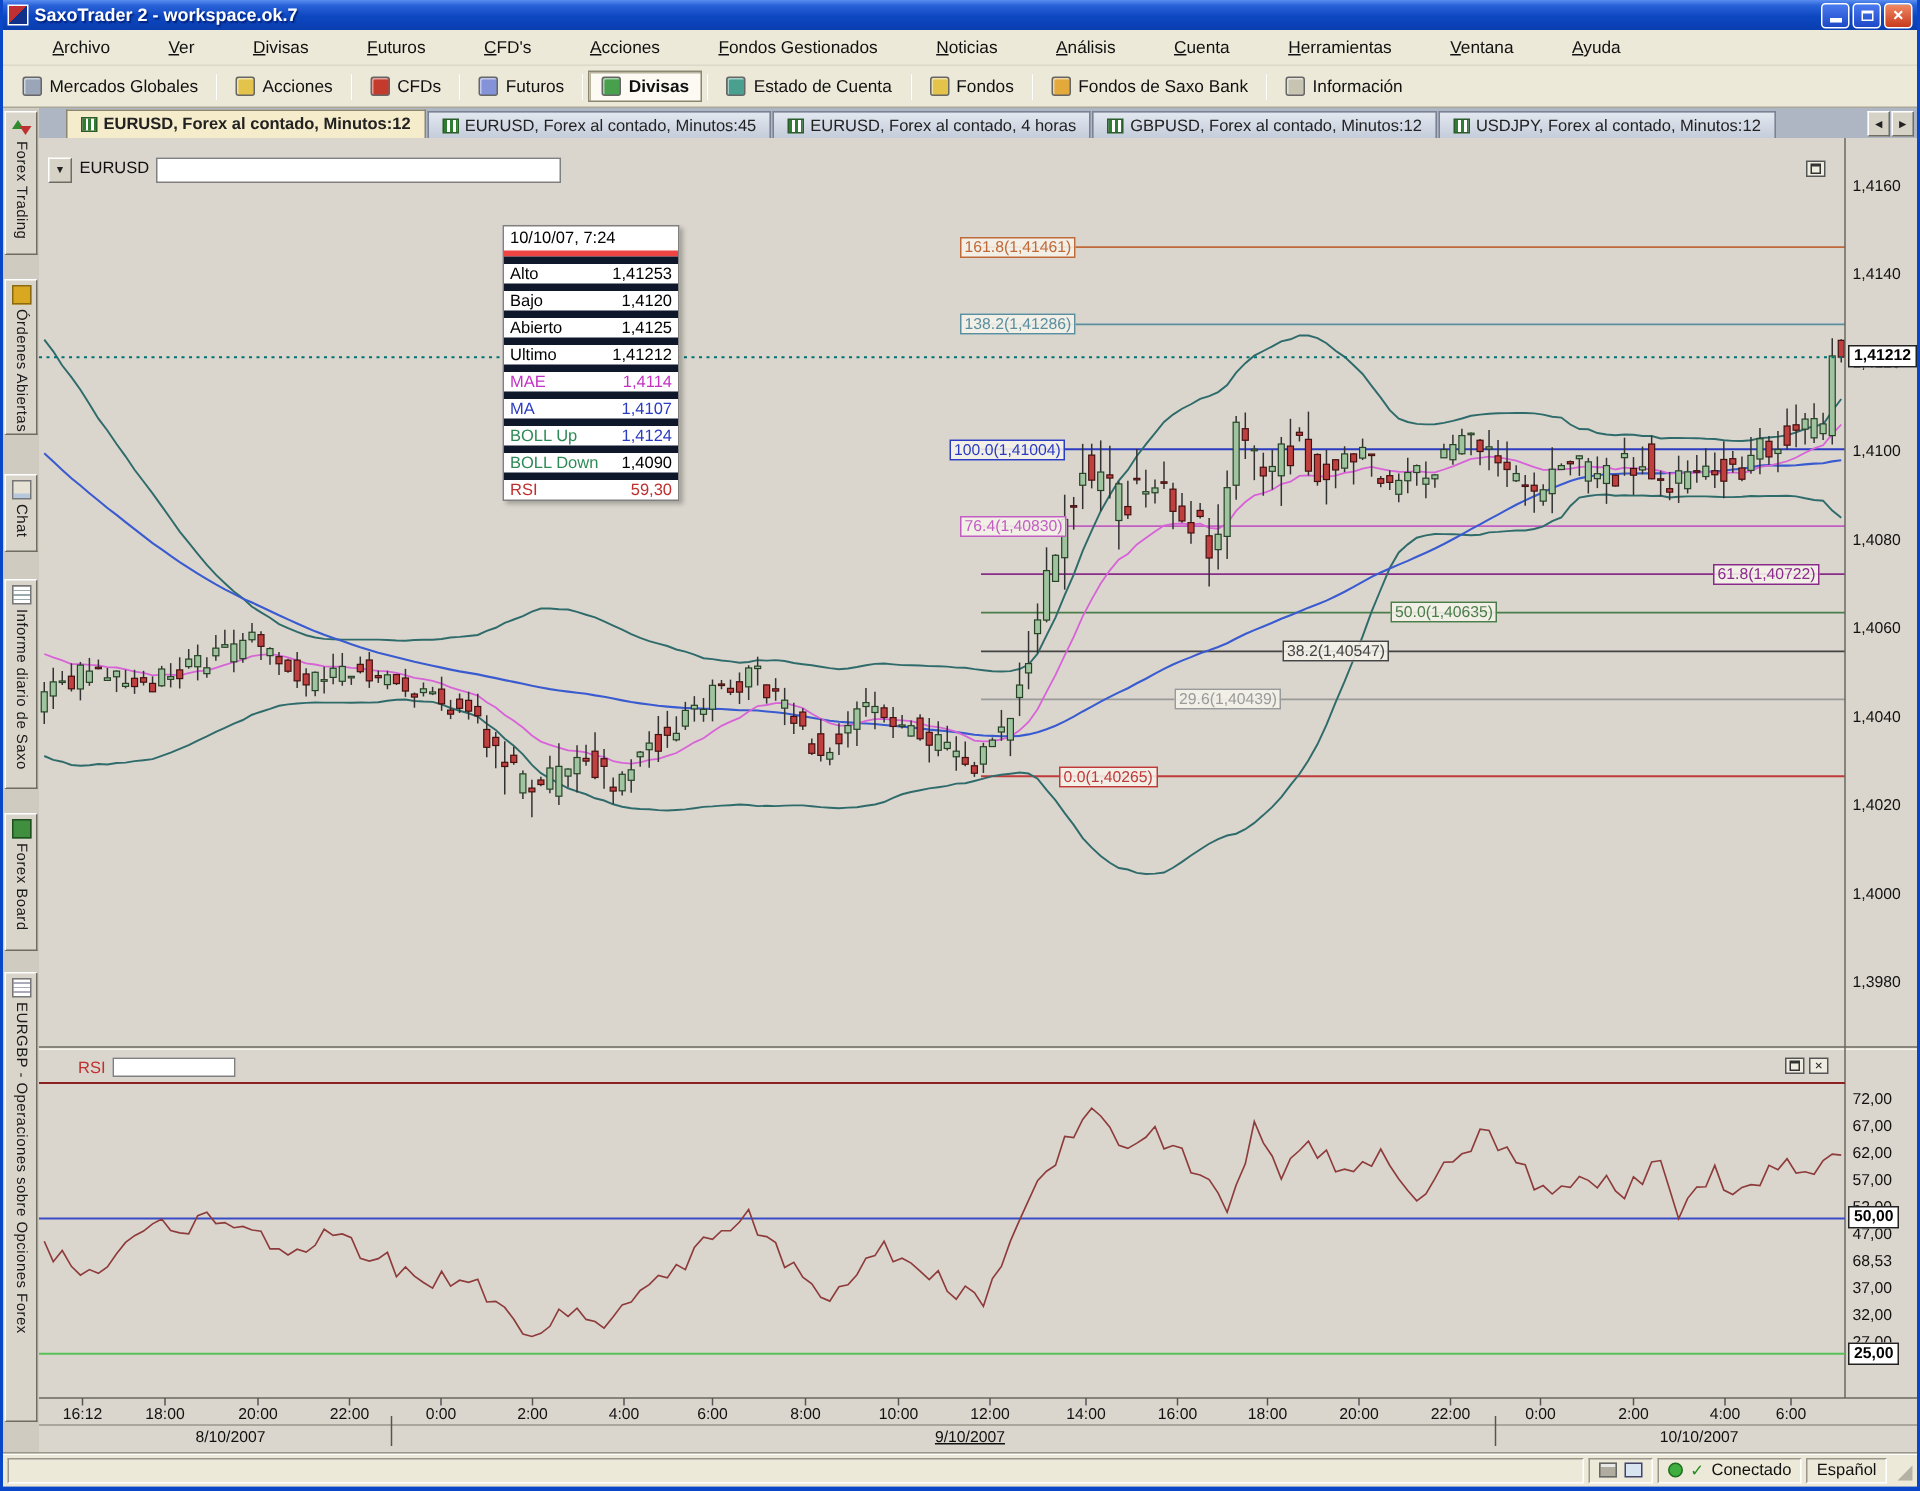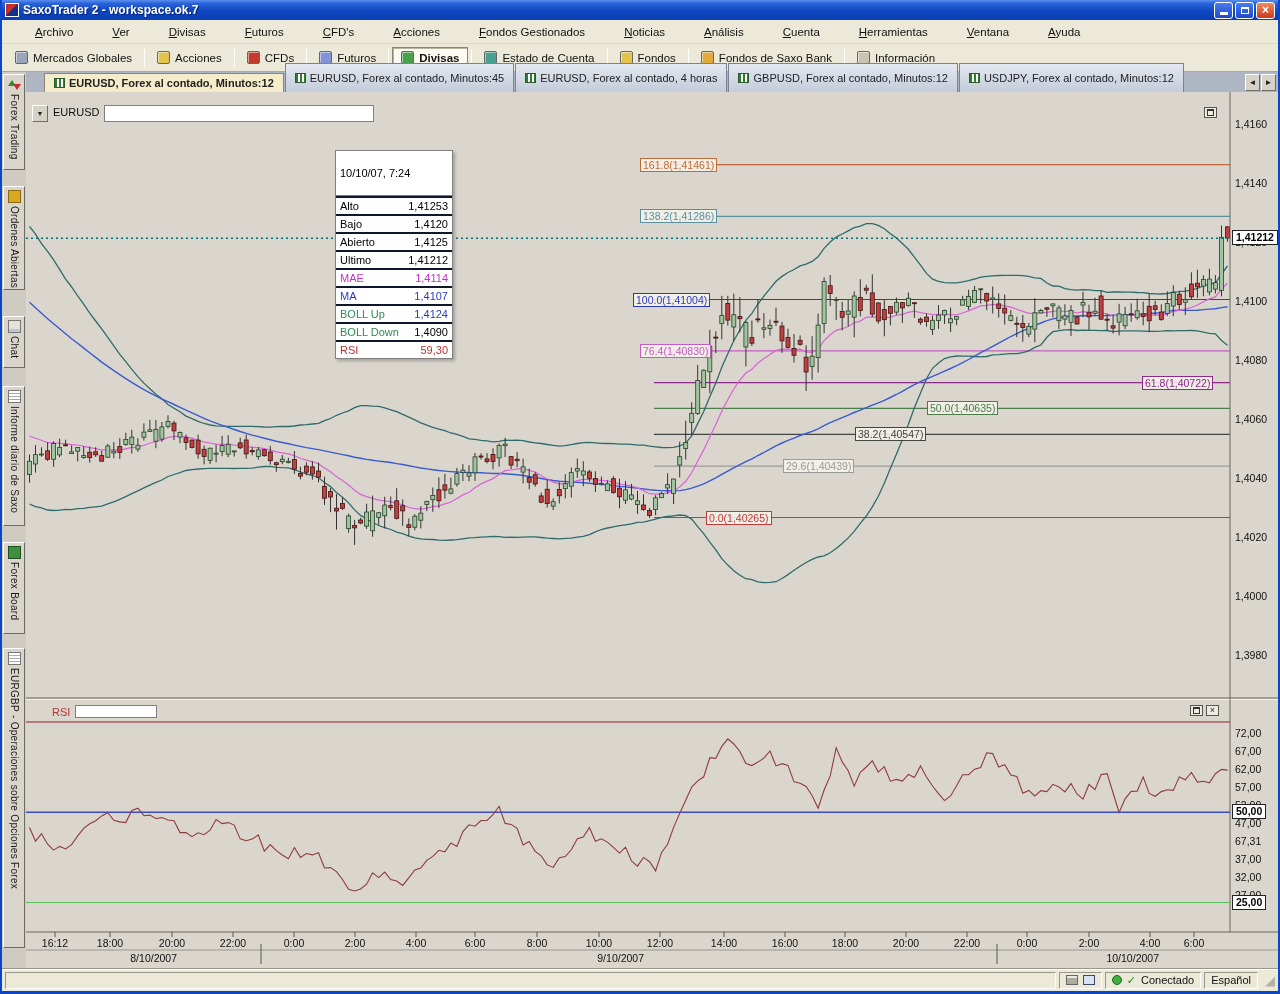--- a/index.html
+++ b/index.html
@@ -50,7 +50,7 @@
   .right-col{flex:1;display:flex;flex-direction:column;}
   
   .tabbar{height:20px;background:#aeb6c4;display:flex;align-items:flex-end;padding-left:18px;position:relative;}
-  .tab{height:29px;display:flex;align-items:center;gap:4px;padding:0 9px;margin-right:1px;font-size:11px;
+  .tab{height:18px;display:flex;align-items:center;gap:4px;padding:0 9px;margin-right:1px;font-size:11px;
     background:linear-gradient(180deg,#e3e8f0,#c4ccda);border:1px solid #7a8294;border-bottom:none;color:#222;white-space:nowrap;}
   .tab.active{background:#f4ecca;border-color:#8a8670;font-weight:bold;height:19px;}
   .tab-icon{width:11px;height:10px;border:1px solid #2b5d2b;

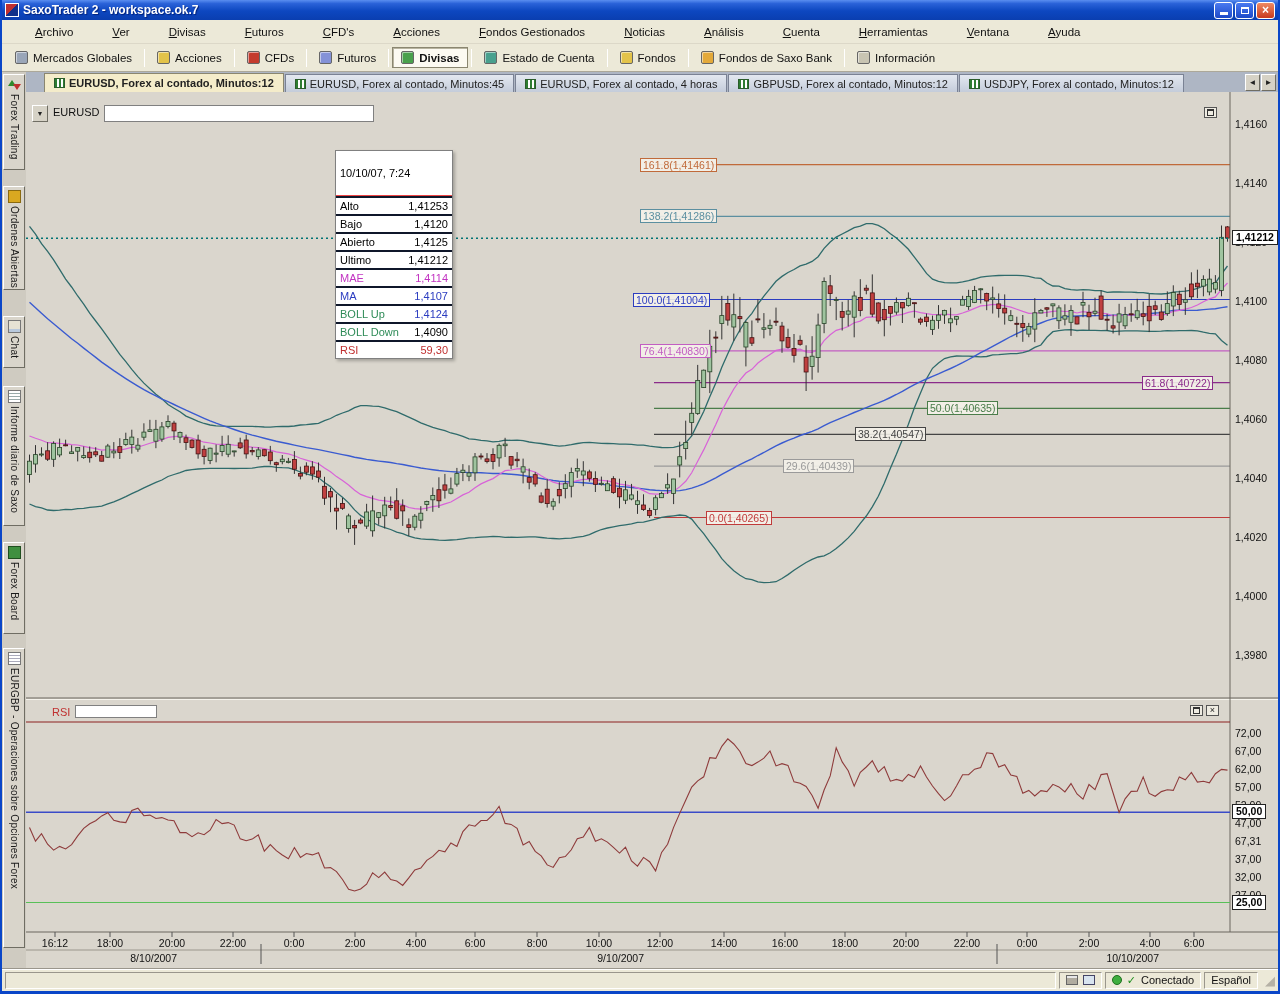--- a/index.html
+++ b/index.html
@@ -86,7 +86,7 @@
   
   .tooltip{position:absolute;left:309px;top:58px;width:118px;background:#fff;border:1px solid #808080;
     box-shadow:2px 2px 3px rgba(0,0,0,.25);font-size:11px;z-index:20;}
-  .tt-header{padding:16px 4px;border-bottom:1px solid #ef4444;color:#000;}
+  .tt-header{padding:2px 4px;border-bottom:4px solid #ef4444;color:#000;}
   .tt-row{display:flex;height:18px;align-items:center;border-top:2px solid #0f172a;}
   .tt-row:first-of-type{border-top:none;}
   .tt-label{flex:1;padding-left:4px;}

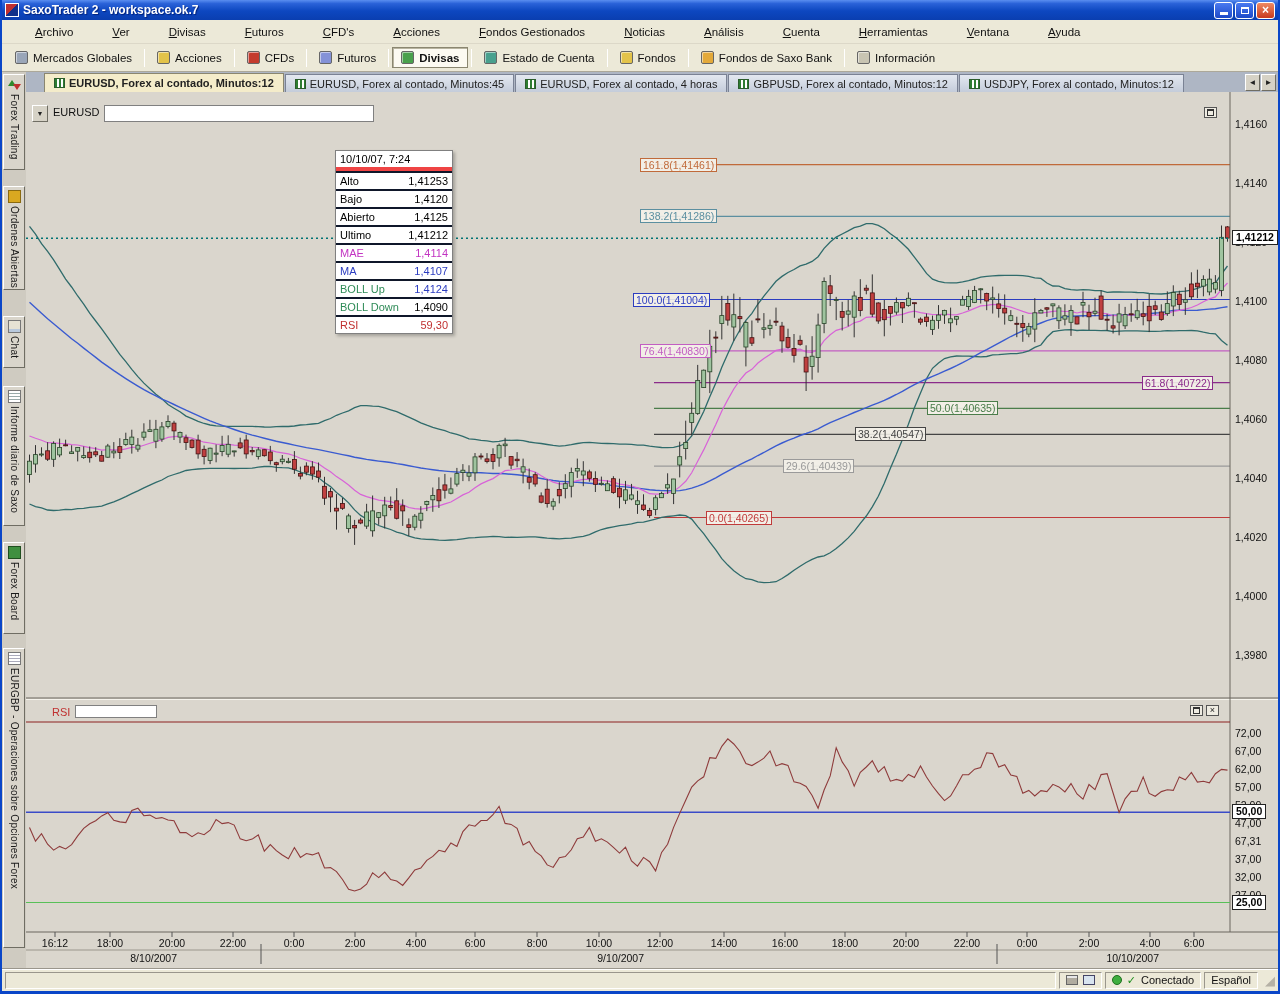--- a/index.html
+++ b/index.html
@@ -87,7 +87,7 @@
   .tooltip{position:absolute;left:309px;top:58px;width:118px;background:#fff;border:1px solid #808080;
     box-shadow:2px 2px 3px rgba(0,0,0,.25);font-size:11px;z-index:20;}
   .tt-header{padding:2px 4px;border-bottom:4px solid #ef4444;color:#000;}
-  .tt-row{display:flex;height:18px;align-items:center;border-top:2px solid #0f172a;}
+  .tt-row{display:flex;height:18px;align-items:center;border-top:5px solid #0f172a;}
   .tt-row:first-of-type{border-top:none;}
   .tt-label{flex:1;padding-left:4px;}
   .tt-value{padding-right:4px;text-align:right;}

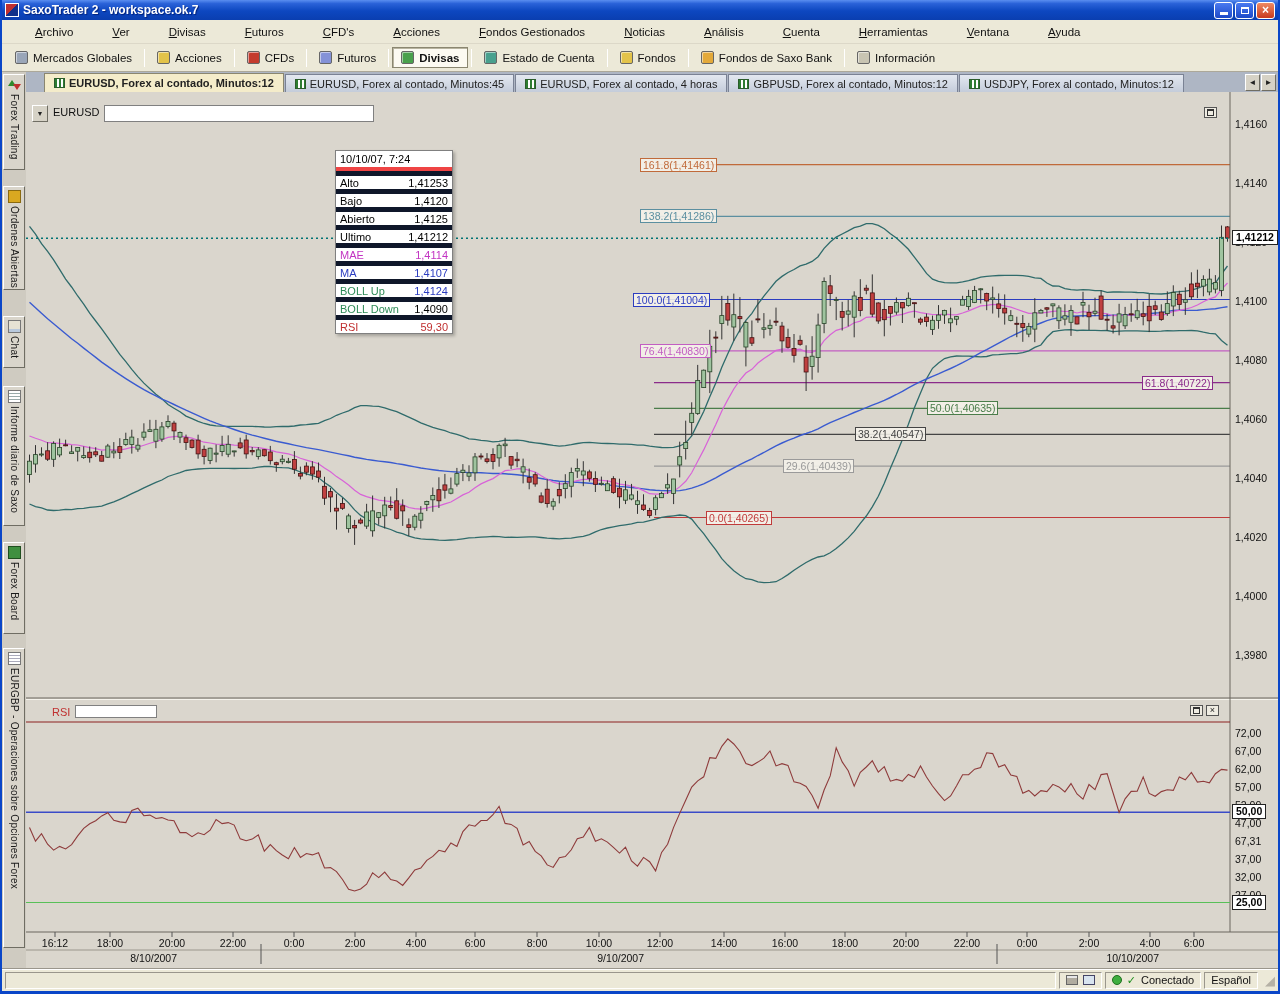--- a/index.html
+++ b/index.html
@@ -702,7 +702,7 @@
           <div class="axis-label" style="position: absolute; left: 1209px; top: 689.03px;">57,00</div>
           <div class="axis-label" style="position: absolute; left: 1209px; top: 707.08px;">52,00</div>
           <div class="axis-label" style="position: absolute; left: 1209px; top: 725.13px;">47,00</div>
-          <div class="axis-label" style="position: absolute; left: 1209px; top: 743.18px;">67,31</div>
+          <div class="axis-label" style="position: absolute; left: 1209px; top: 743.18px;">68,53</div>
           <div class="axis-label" style="position: absolute; left: 1209px; top: 761.23px;">37,00</div>
           <div class="axis-label" style="position: absolute; left: 1209px; top: 779.28px;">32,00</div>
           <div class="axis-label" style="position: absolute; left: 1209px; top: 797.33px;">27,00</div>

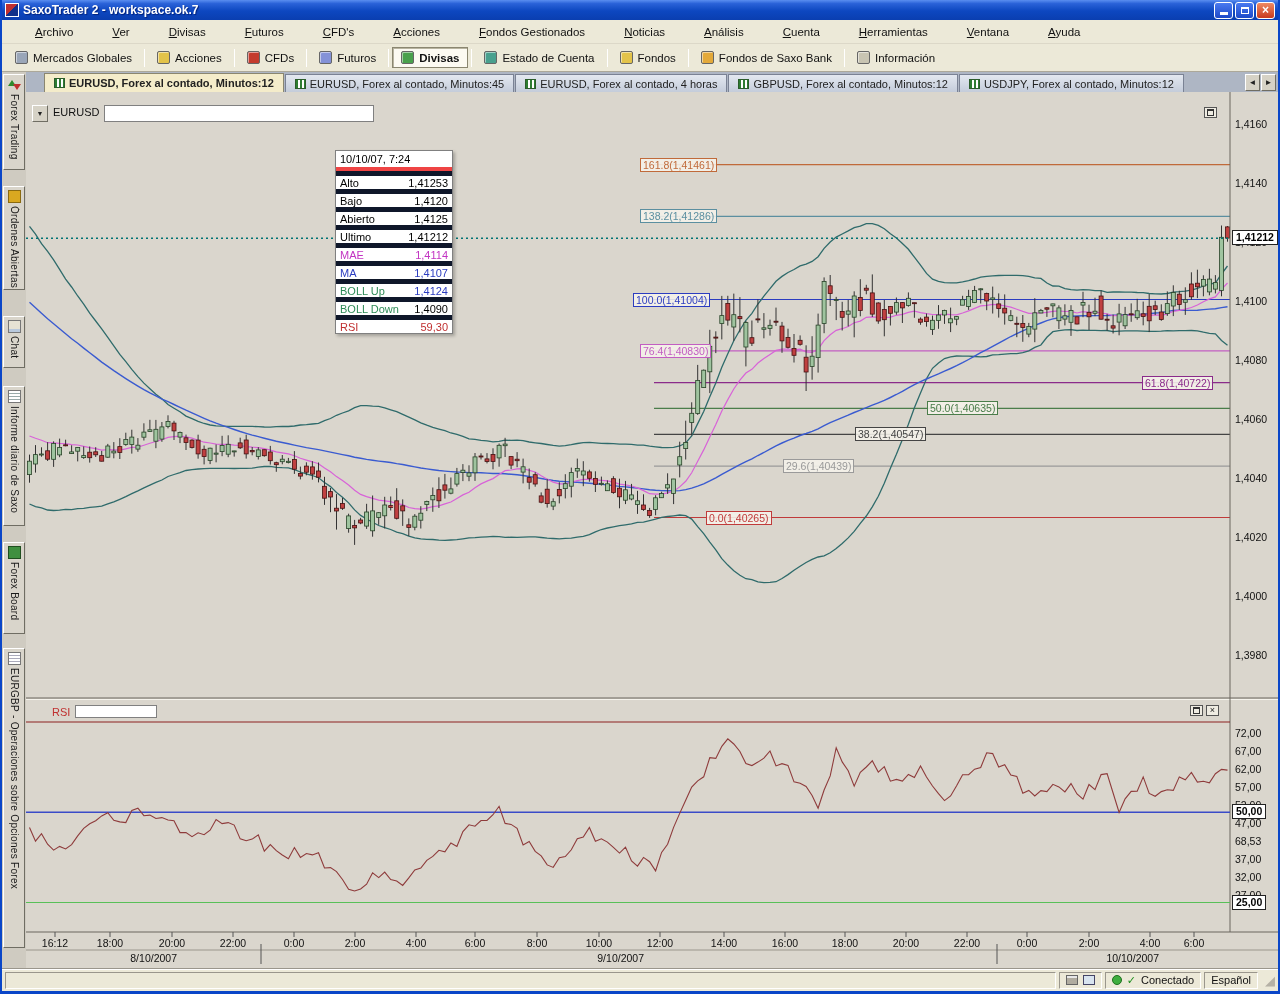--- a/index.html
+++ b/index.html
@@ -729,7 +729,7 @@
           <div class="time-label" style="position: absolute; left: 1102px; top: 845px; width: 44px;">4:00</div>
           <div class="time-label" style="position: absolute; left: 1146px; top: 845px; width: 44px;">6:00</div>
           <div class="date-label" style="position: absolute; left: 61px; top: 860px; width: 90px;">8/10/2007</div>
-          <div class="date-label" style="position: absolute; left: 528px; top: 860px; width: 90px;">9/10/2007</div>
+          <div class="date-label" style="position: absolute; left: 554px; top: 860px; width: 90px; text-decoration: underline;">9/10/2007</div>
           <div class="date-label" style="position: absolute; left: 1043px; top: 860px; width: 90px;">10/10/2007</div>
           <div class="fib-label" style="position: absolute; left: 614px; top: 65.705px; color: rgb(192, 106, 58); border-color: rgb(192, 106, 58);">161.8(1,41461)</div>
           <div class="fib-label" style="position: absolute; left: 614px; top: 117.33px; color: rgb(91, 143, 160); border-color: rgb(91, 143, 160);">138.2(1,41286)</div>

